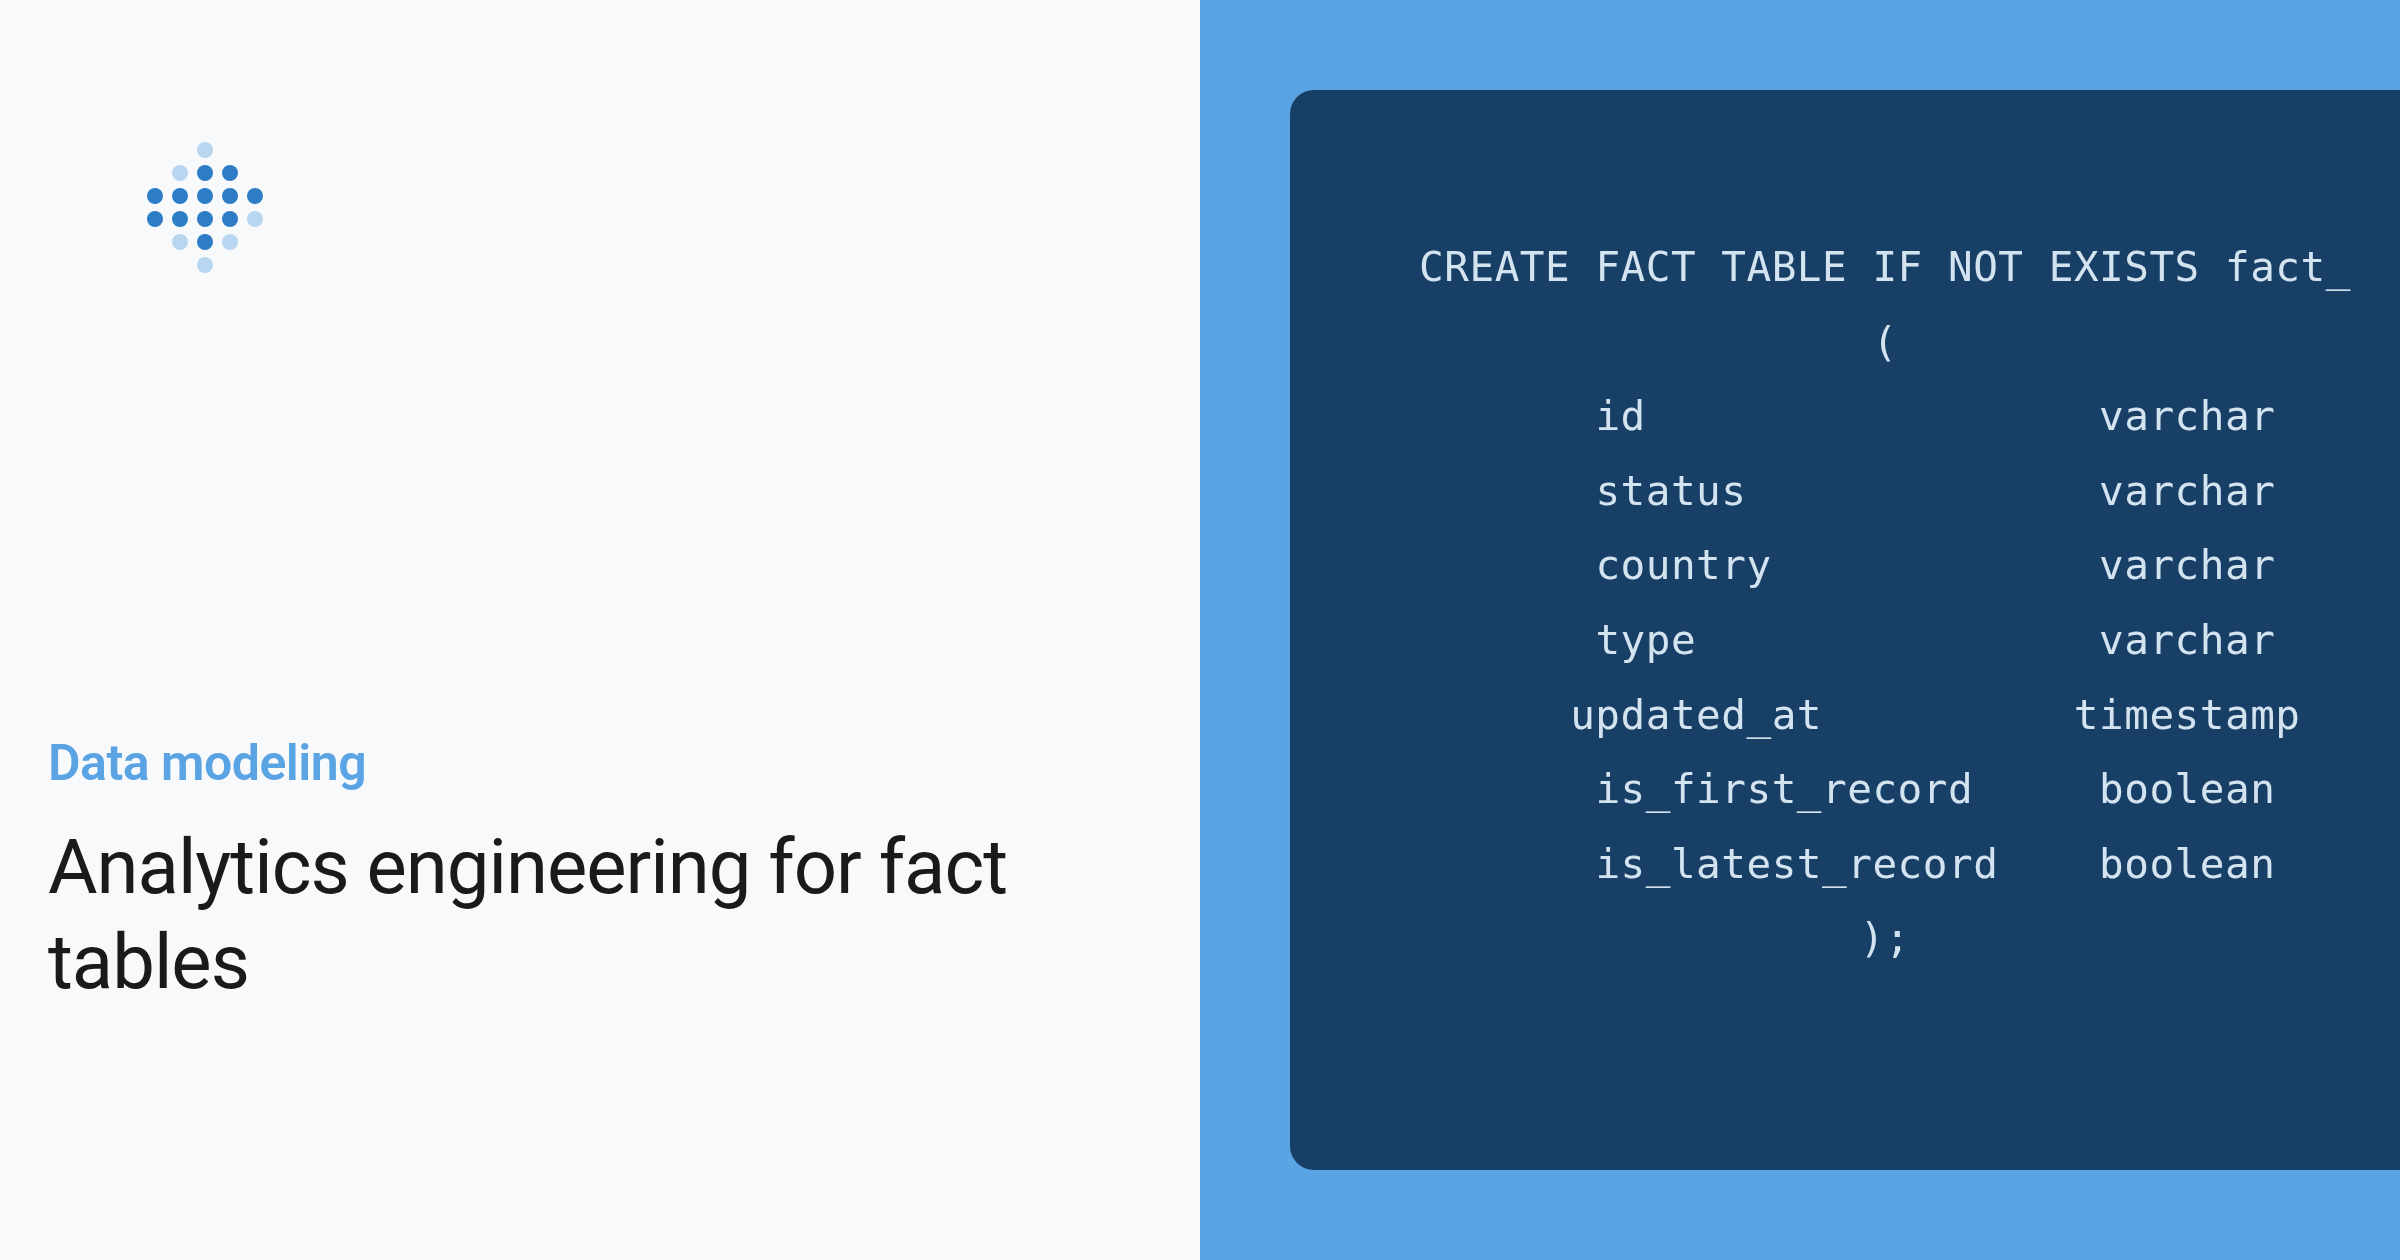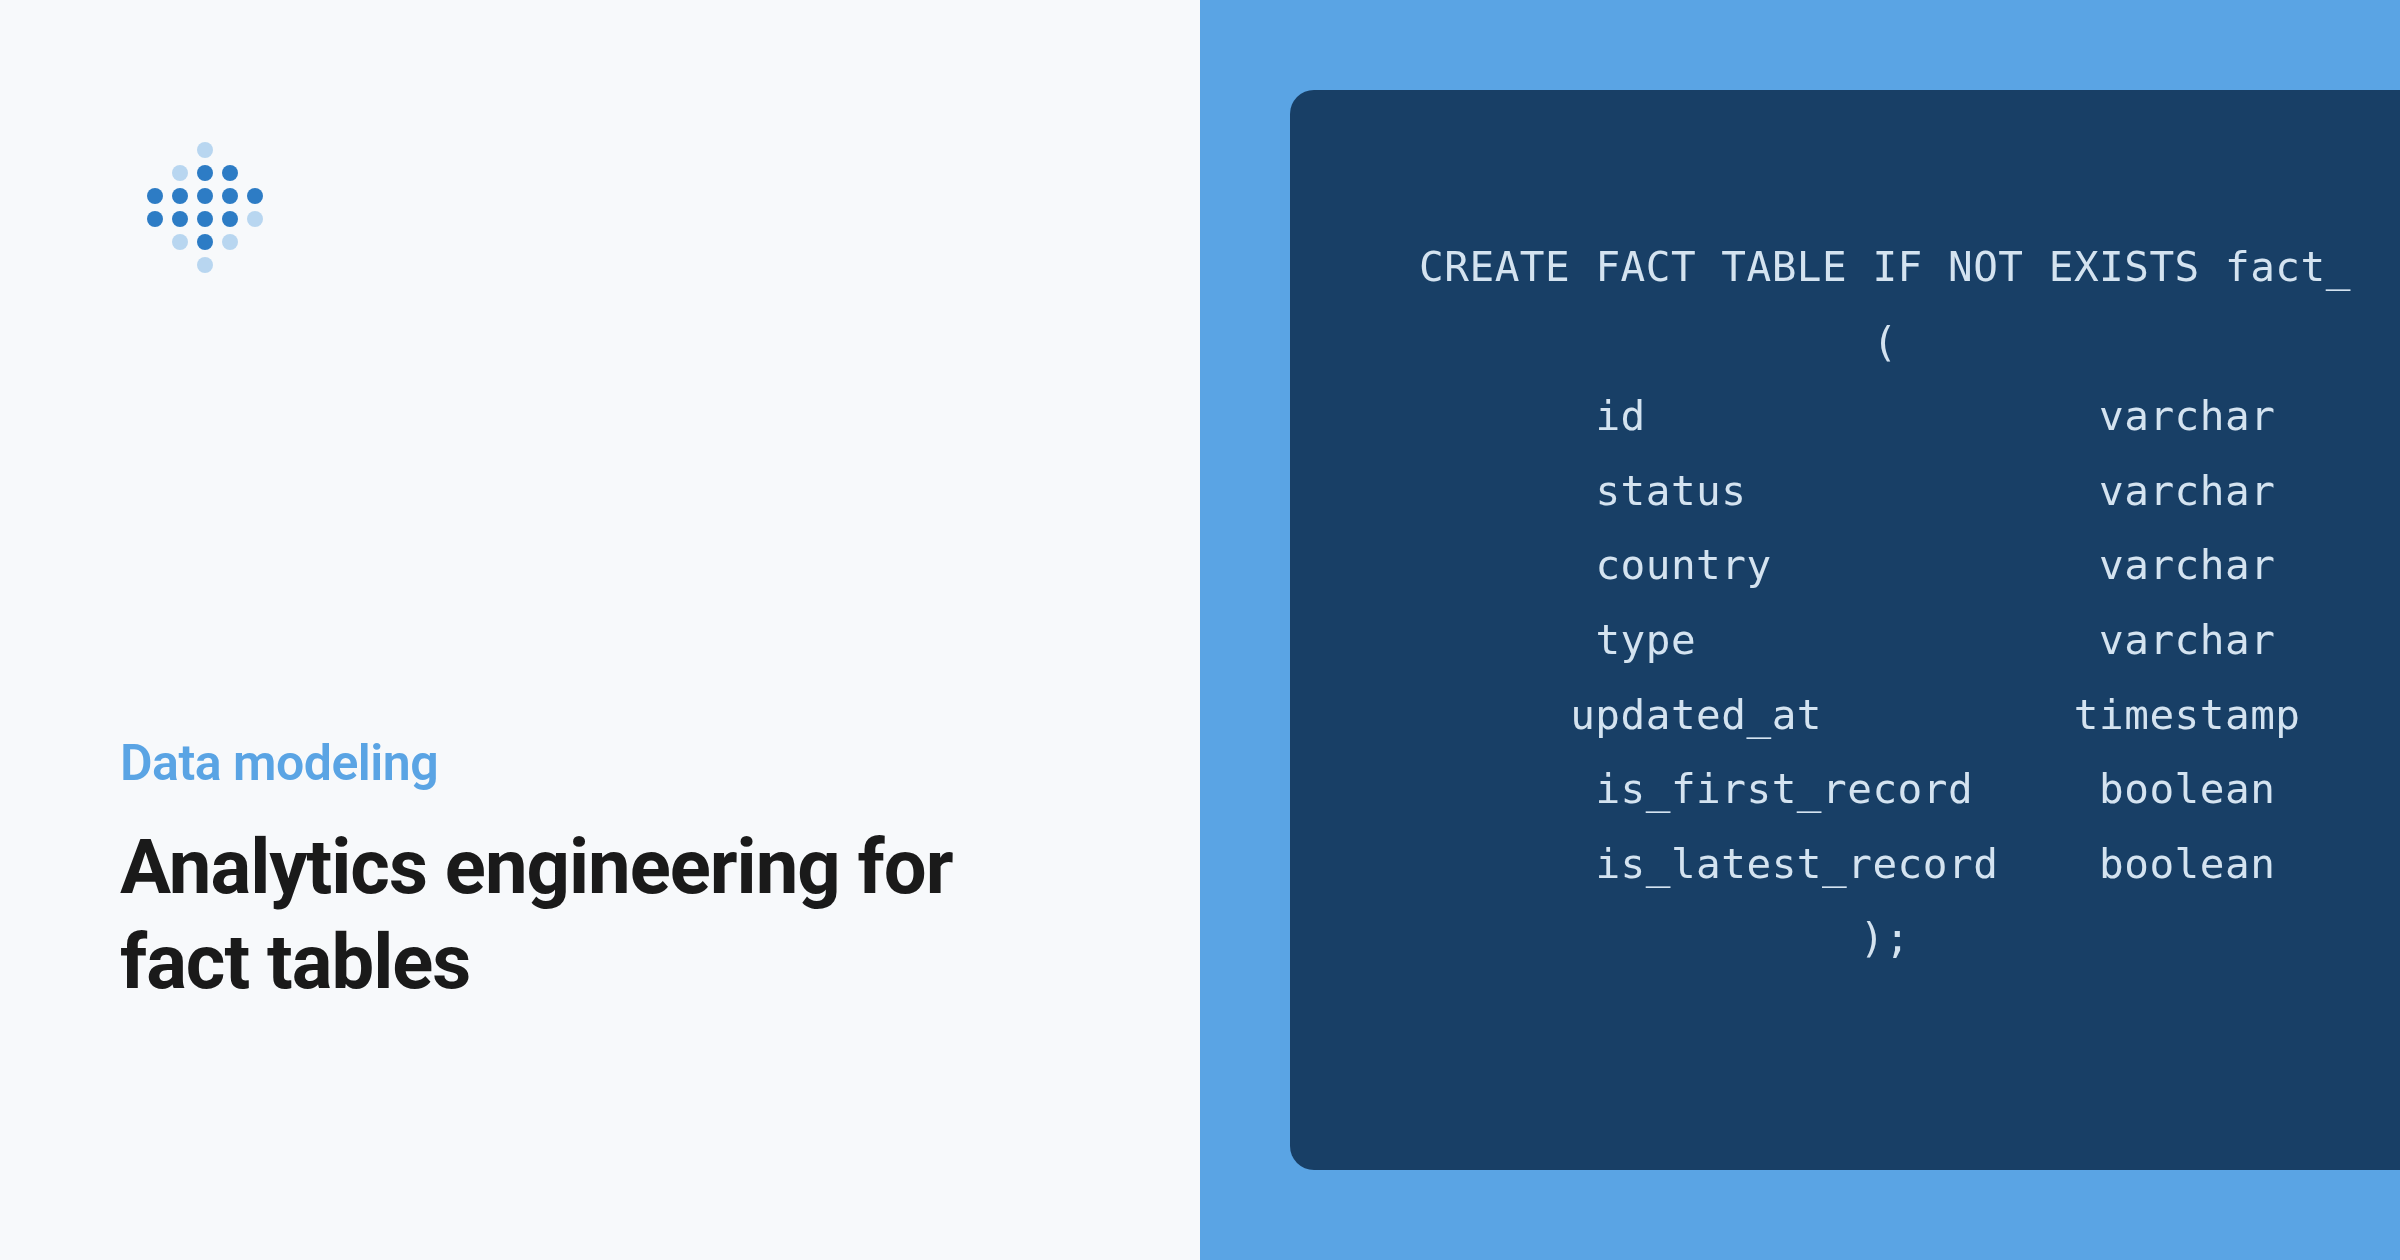--- a/index.html
+++ b/index.html
@@ -14,7 +14,7 @@
   width: 1200px;
   height: 1260px;
   background: #f7f9fb;
-  padding: 120px;
+  padding: 48px;
   display: flex;
   flex-direction: column;
   justify-content: flex-end;

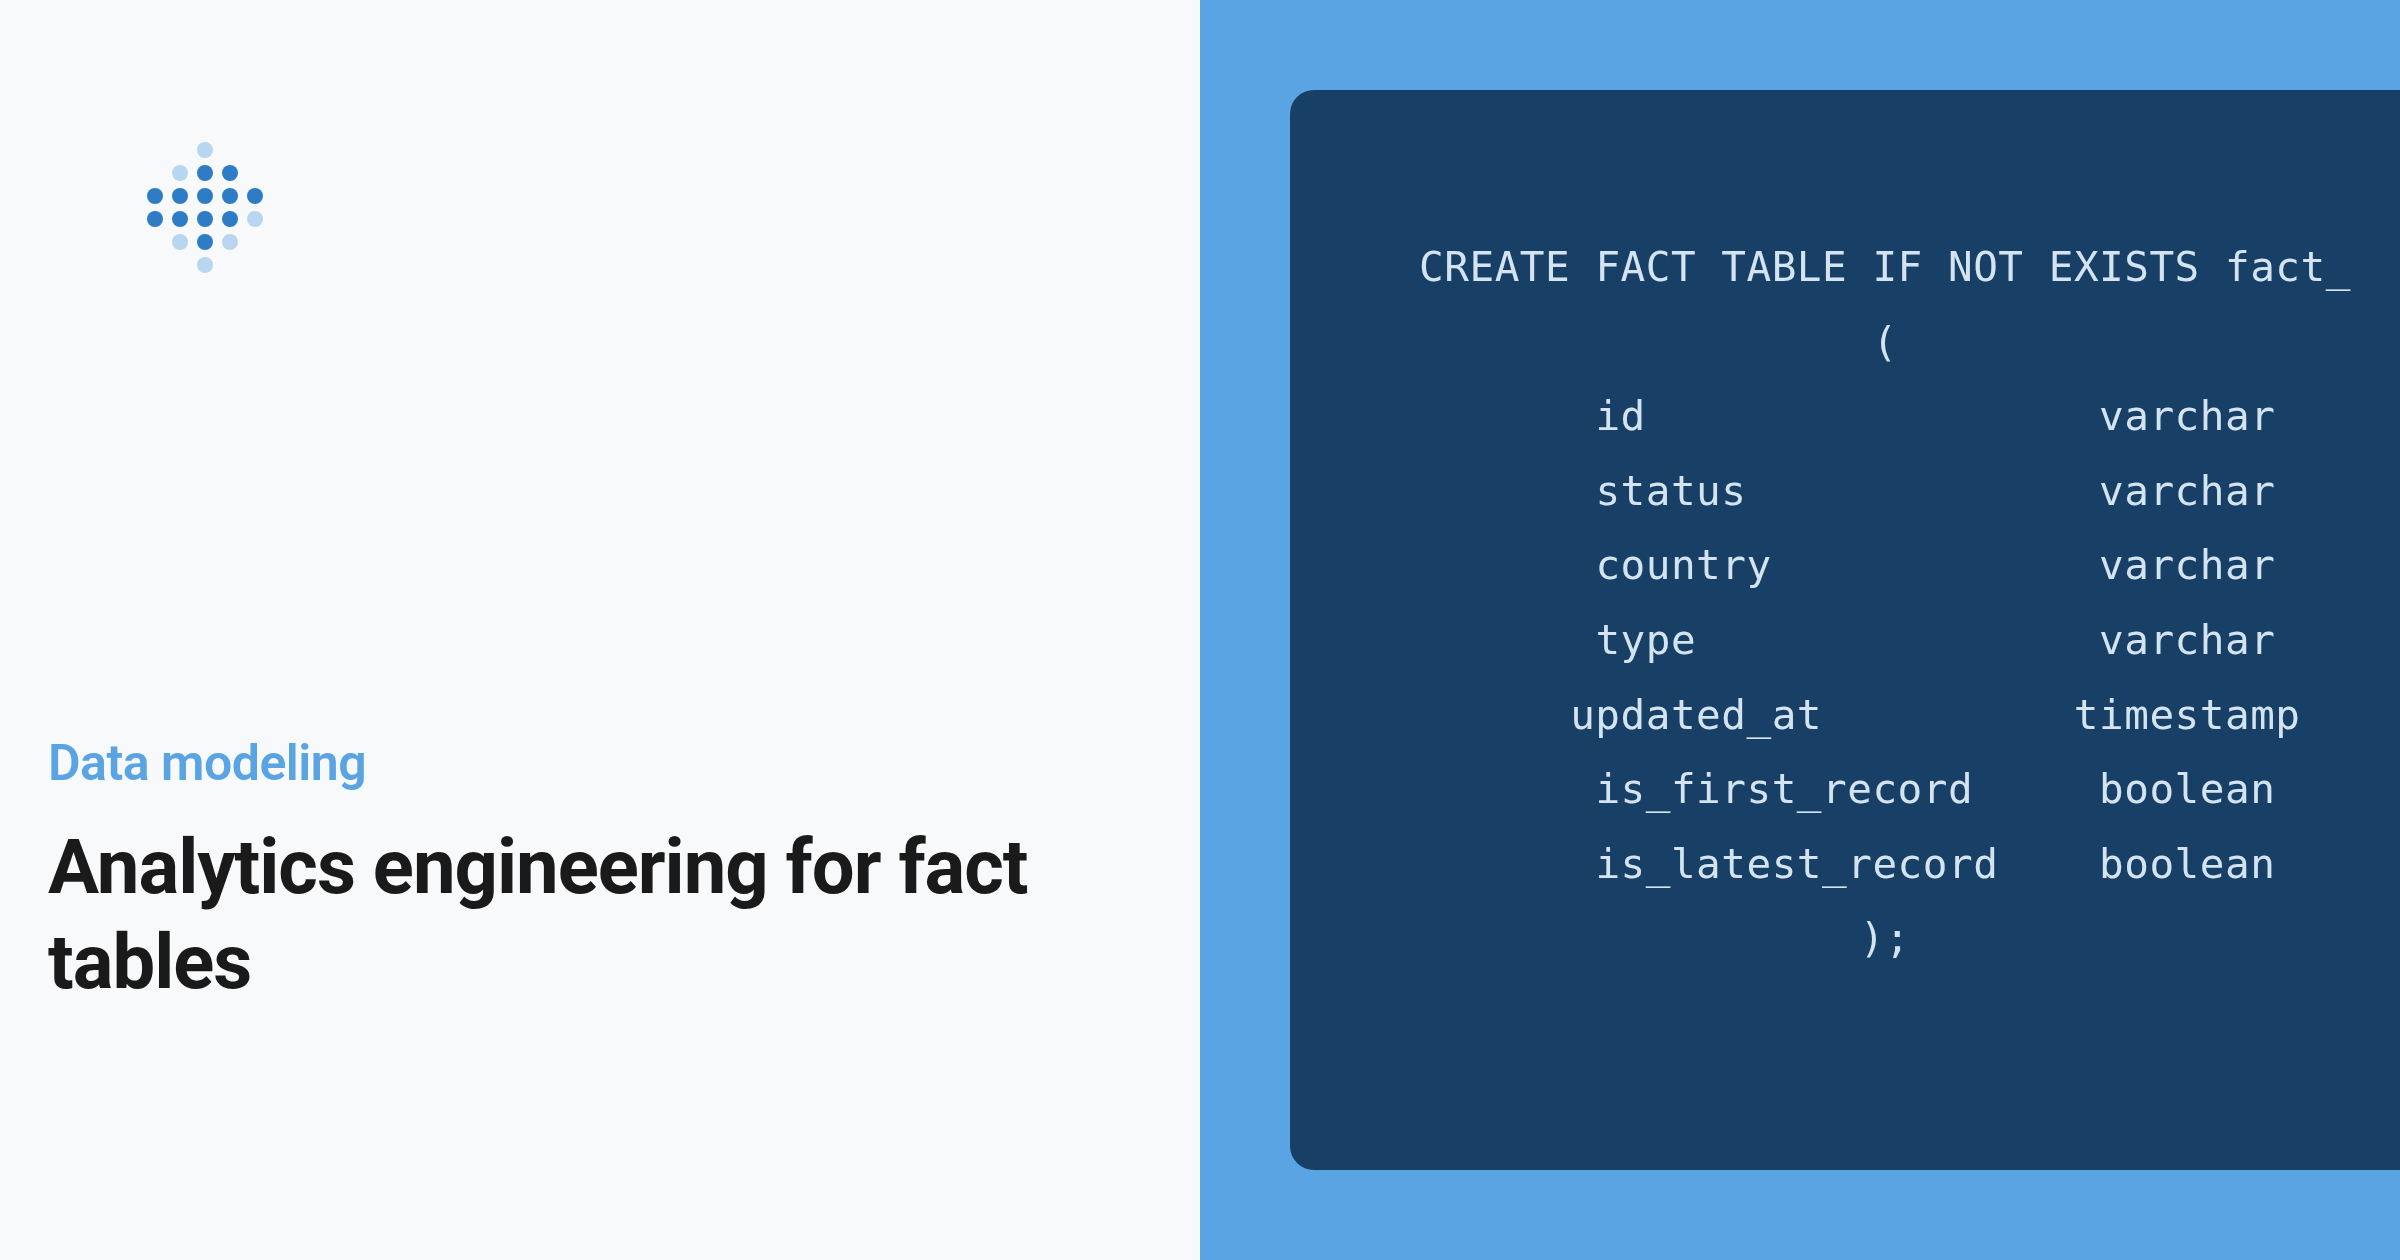--- a/index.html
+++ b/index.html
@@ -35,7 +35,7 @@
 }
 .title {
   font-size: 76px;
-  font-weight: 700;
+  font-weight: 400;
   color: #1a1a1a;
   line-height: 1.25;
   letter-spacing: -1px;

